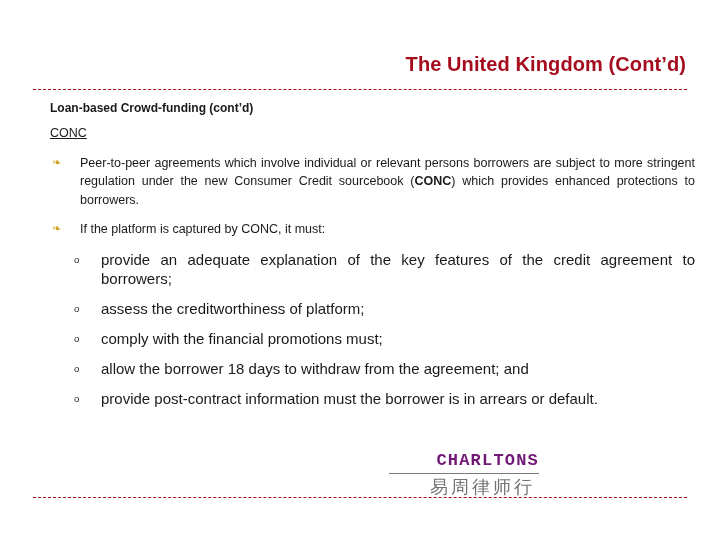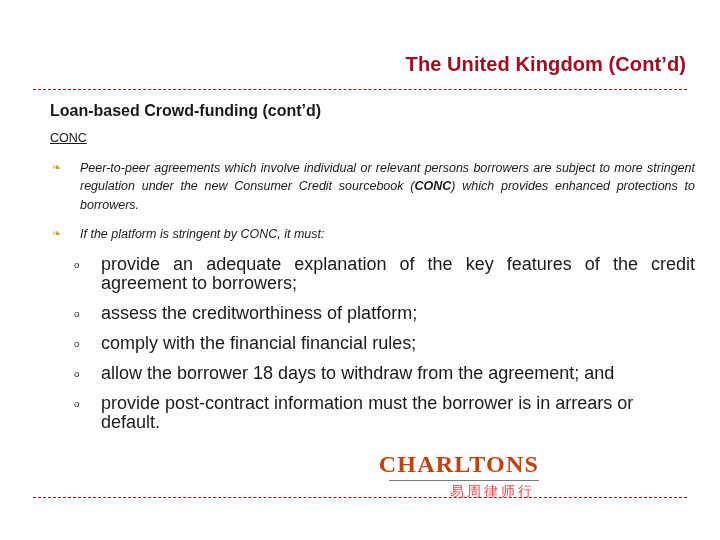--- a/index.html
+++ b/index.html
@@ -50,7 +50,7 @@
     width: 645px;
   }
   .subhead {
-    font-size: 16px;
+    font-size: 12px;
     font-weight: bold;
     color: #1a1a1a;
     margin: 0 0 10px 0;

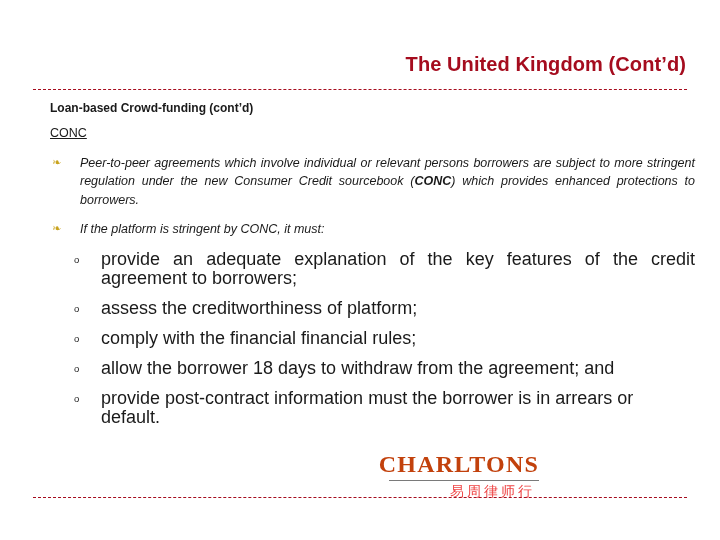--- a/index.html
+++ b/index.html
@@ -83,7 +83,6 @@
     line-height: 18.5px;
     text-align: left;
     color: #1a1a1a;
-    font-style: italic;
   }
   .bold { font-weight: bold; }
 

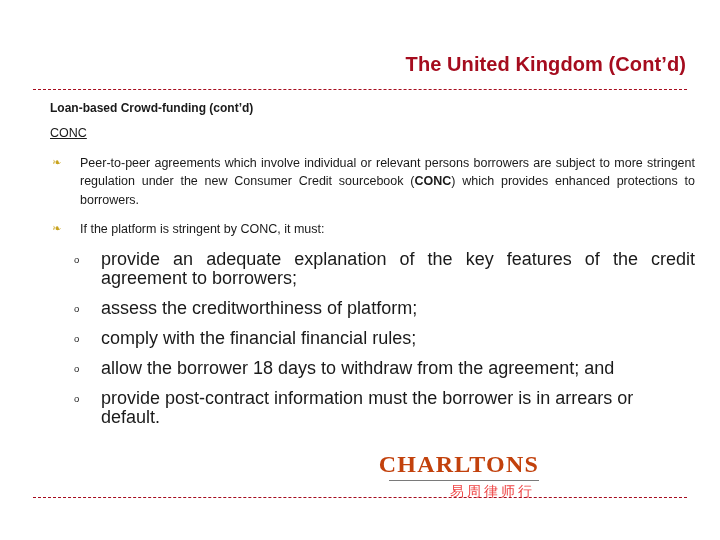--- a/index.html
+++ b/index.html
@@ -162,7 +162,7 @@
 
     <div class="bullet-row">
       <span class="bullet-mark">❧</span>
-      <span class="bullet-text">If the platform is stringent by CONC, it must:</span>
+      <span class="bullet-text">If the platform is captured by CONC, it must:</span>
     </div>
 
     <div class="sub-list">

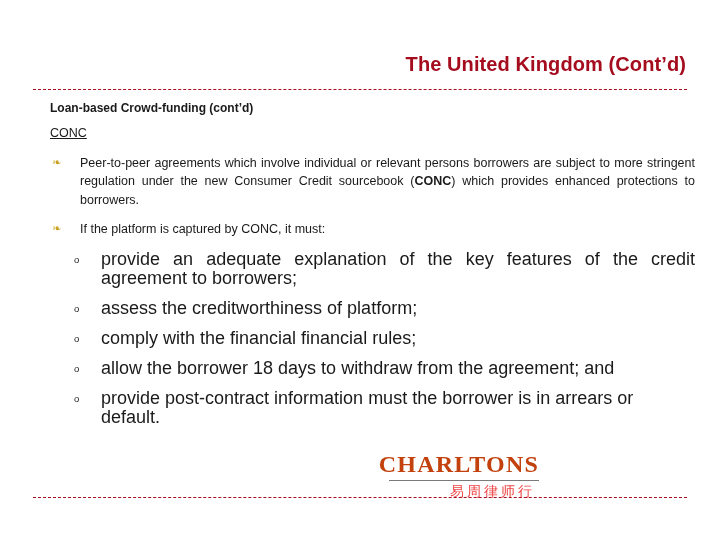--- a/index.html
+++ b/index.html
@@ -105,7 +105,7 @@
   }
   .sub-text {
     flex: 1 1 auto;
-    font-size: 18px;
+    font-size: 15px;
     line-height: 19px;
     color: #1a1a1a;
   }

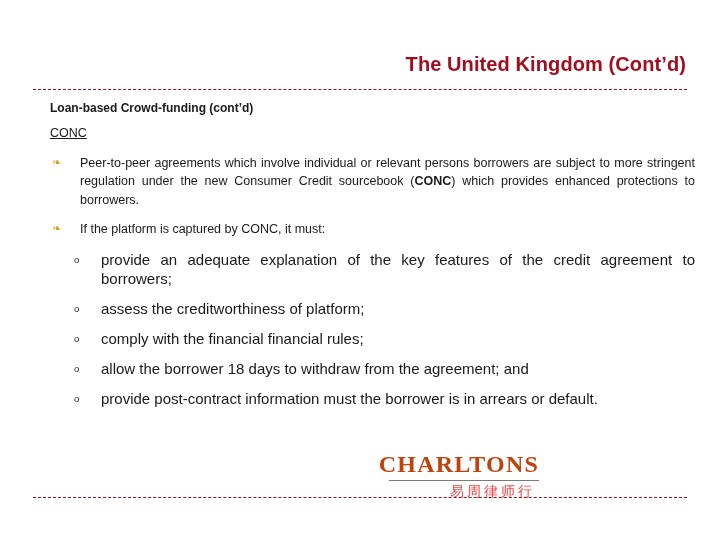--- a/index.html
+++ b/index.html
@@ -176,7 +176,7 @@
       </div>
       <div class="sub-row">
         <span class="sub-mark">o</span>
-        <span class="sub-text">comply with the financial financial rules;</span>
+        <span class="sub-text">comply with the financial promotions must;</span>
       </div>
       <div class="sub-row">
         <span class="sub-mark">o</span>

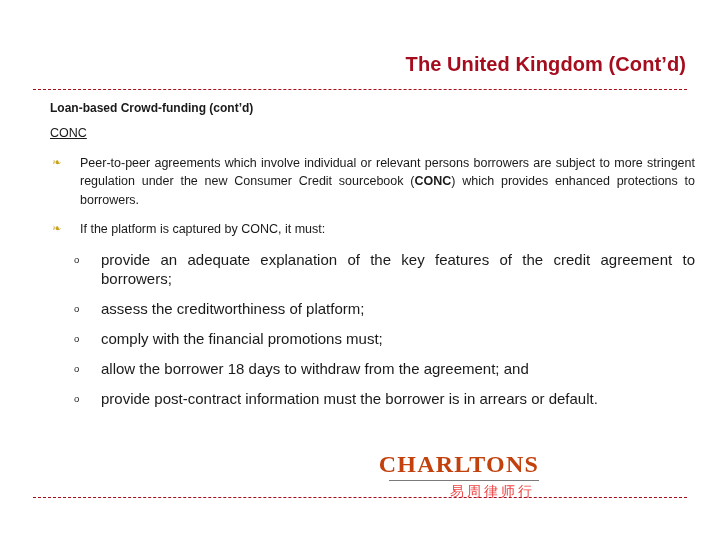--- a/index.html
+++ b/index.html
@@ -119,11 +119,11 @@
     text-align: right;
   }
   .logo-word {
-    font-family: Liberation Serif, serif;
-    font-size: 24px;
+    font-family: Liberation Mono, monospace;
+    font-size: 17px;
     font-weight: bold;
     letter-spacing: 1.2px;
-    color: #c2410c;
+    color: #701a75;
     line-height: 1;
   }
   .logo-rule {

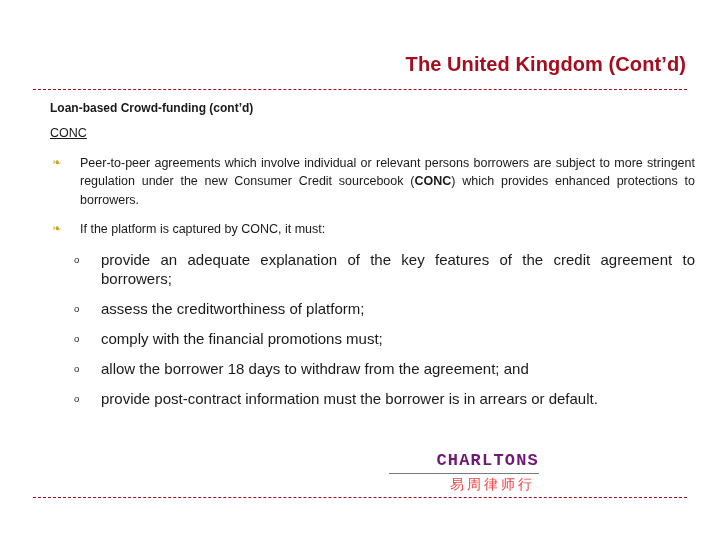--- a/index.html
+++ b/index.html
@@ -133,9 +133,9 @@
   }
   .logo-cn {
     font-family: "DejaVu Sans", sans-serif;
-    font-size: 14px;
+    font-size: 18px;
     letter-spacing: 3px;
-    color: #ef4444;
+    color: #737373;
     line-height: 1.1;
     padding-right: 4px;
   }

